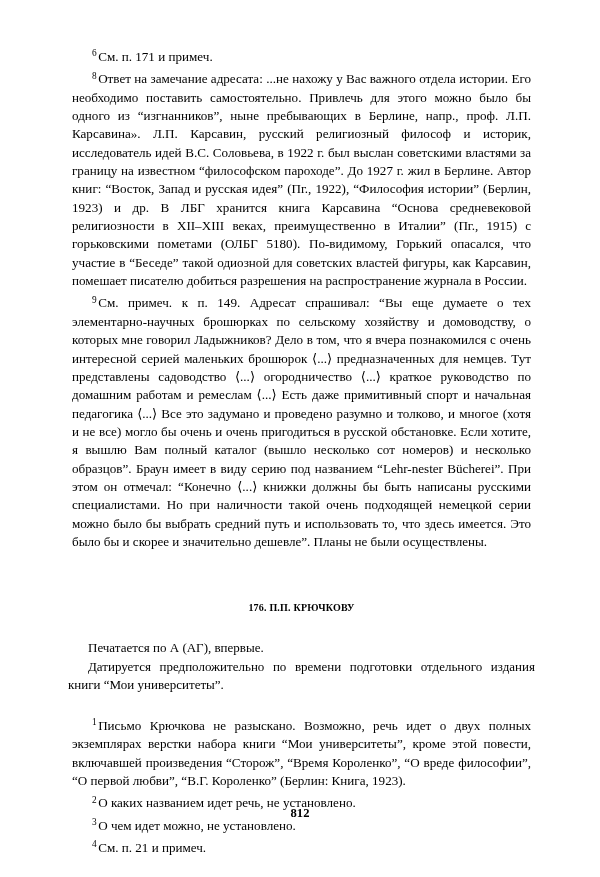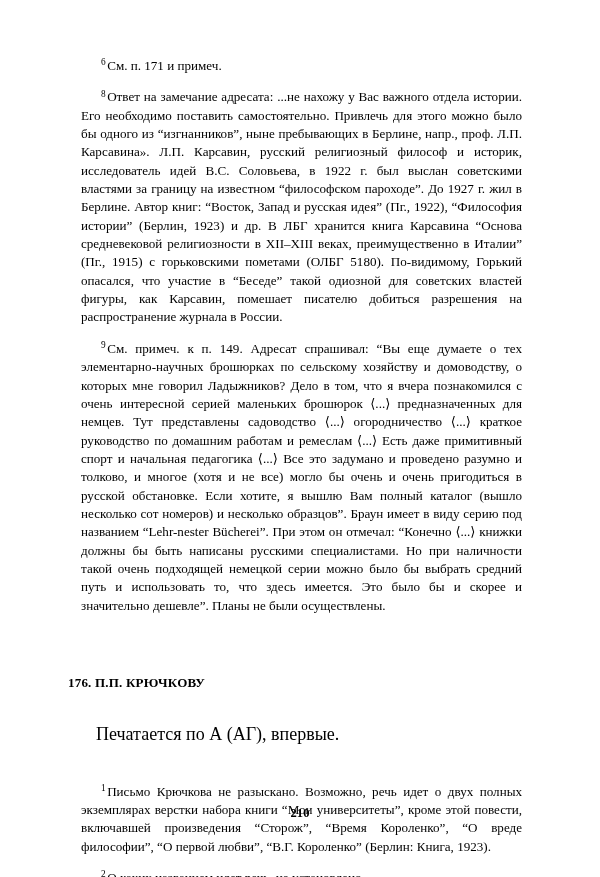--- a/index.html
+++ b/index.html
@@ -28,7 +28,7 @@
     width: 467px;
   }
   .para {
-    margin: 13px;
+    margin: 4px;
     font-size: 13.1px;
     line-height: 18.35px;
     text-align: justify;

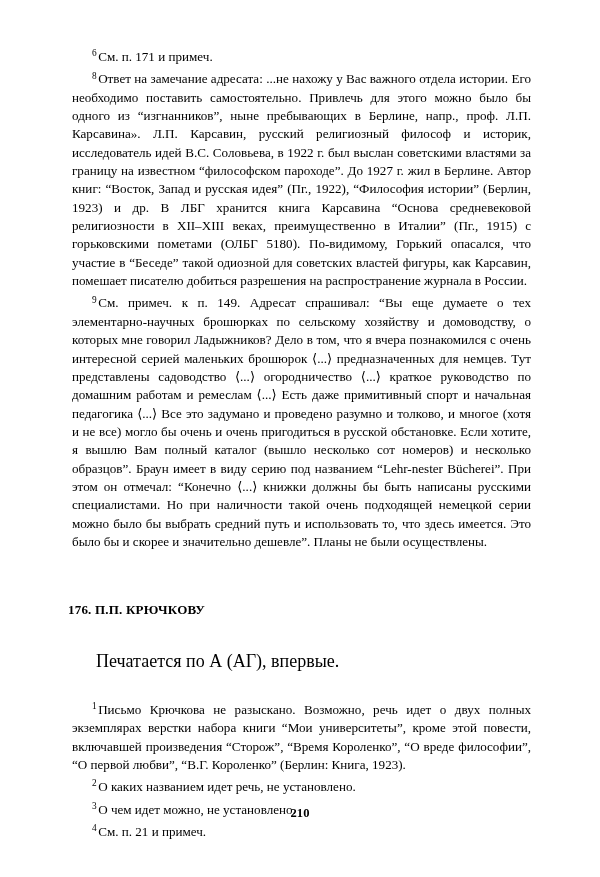--- a/index.html
+++ b/index.html
@@ -46,9 +46,9 @@
 
   .section-title {
     margin: 0;
-    font-size: 13px;
+    font-size: 10px;
     font-weight: bold;
-    text-align: left;
+    text-align: center;
     letter-spacing: 0.2px;
   }
   .gap-before-title { height: 47px; }

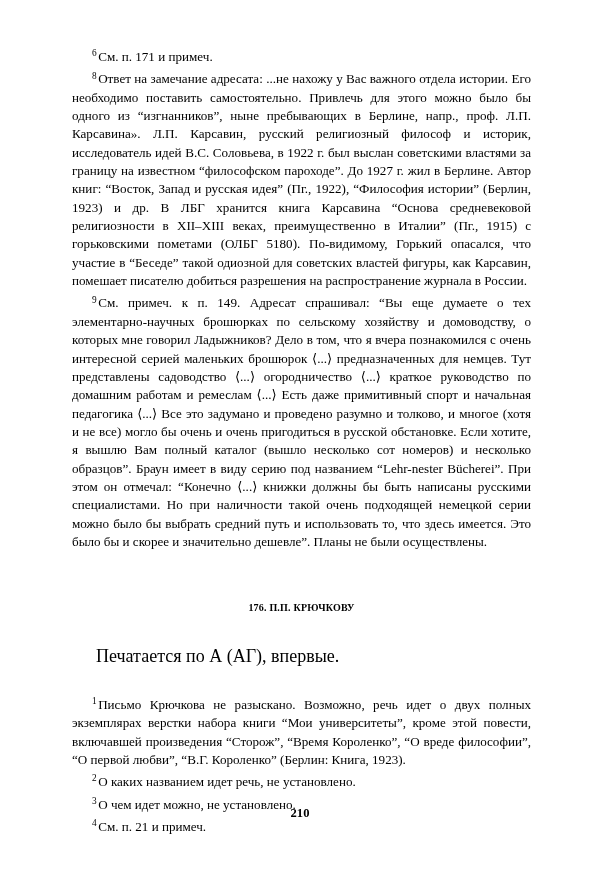--- a/index.html
+++ b/index.html
@@ -56,8 +56,8 @@
   .gap-block        { height: 18px; }
 
   .plain {
-    margin: 8px;
-    font-size: 18px;
+    margin: 0;
+    font-size: 13px;
     line-height: 18.6px;
     text-align: justify;
     text-indent: 20px;

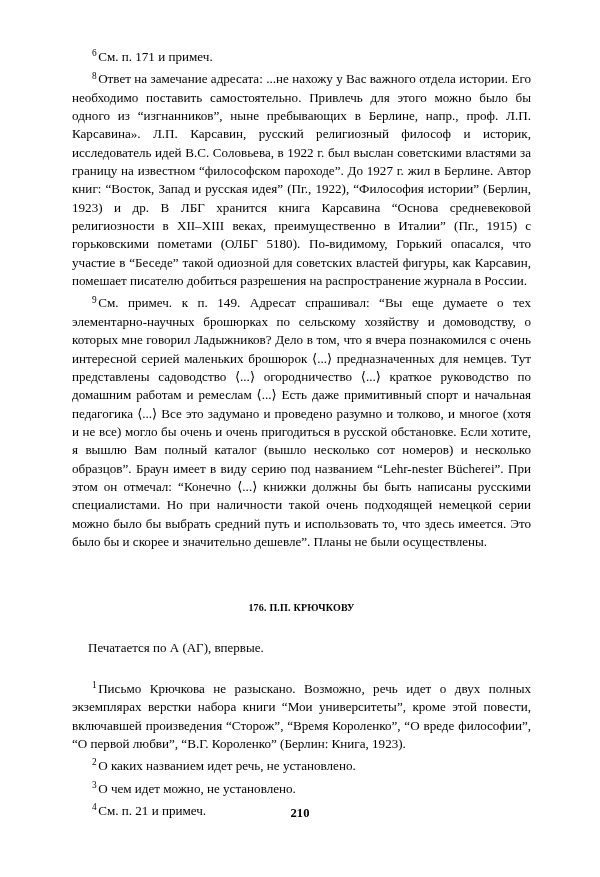--- a/index.html
+++ b/index.html
@@ -99,6 +99,7 @@
 
     <div>
       <p class="plain"><span>Печатается по </span><span class="it">А</span><span> (</span><span class="it">АГ</span><span>), впервые.</span></p>
+      <p class="plain">Датируется предположительно по времени подготовки отдельного издания книги “Мои университеты”.</p>
     </div>
 
     <div class="gap-block"></div>

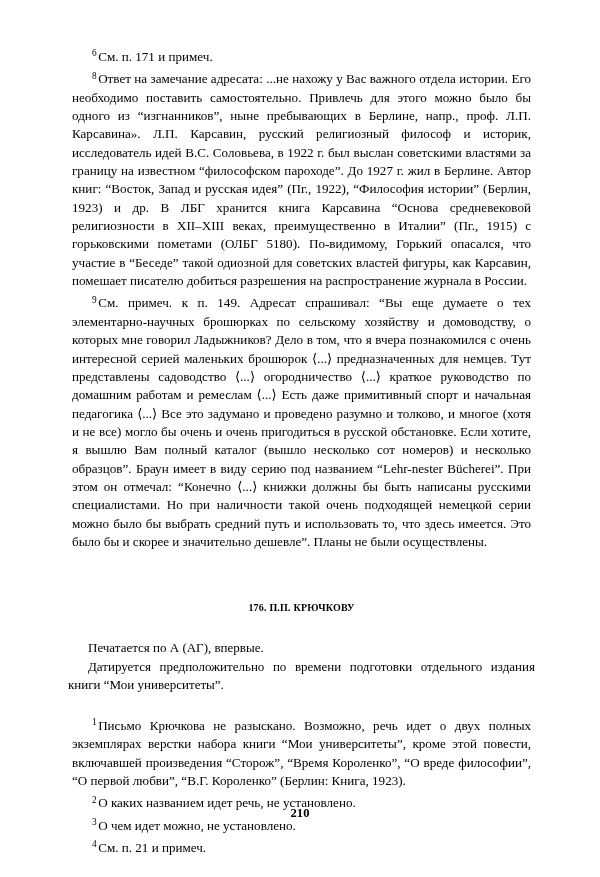--- a/index.html
+++ b/index.html
@@ -118,7 +118,7 @@
 
   </div>
 
-  <div class="folio">210</div>
+  <div class="folio">812</div>
 
 </div>
 

